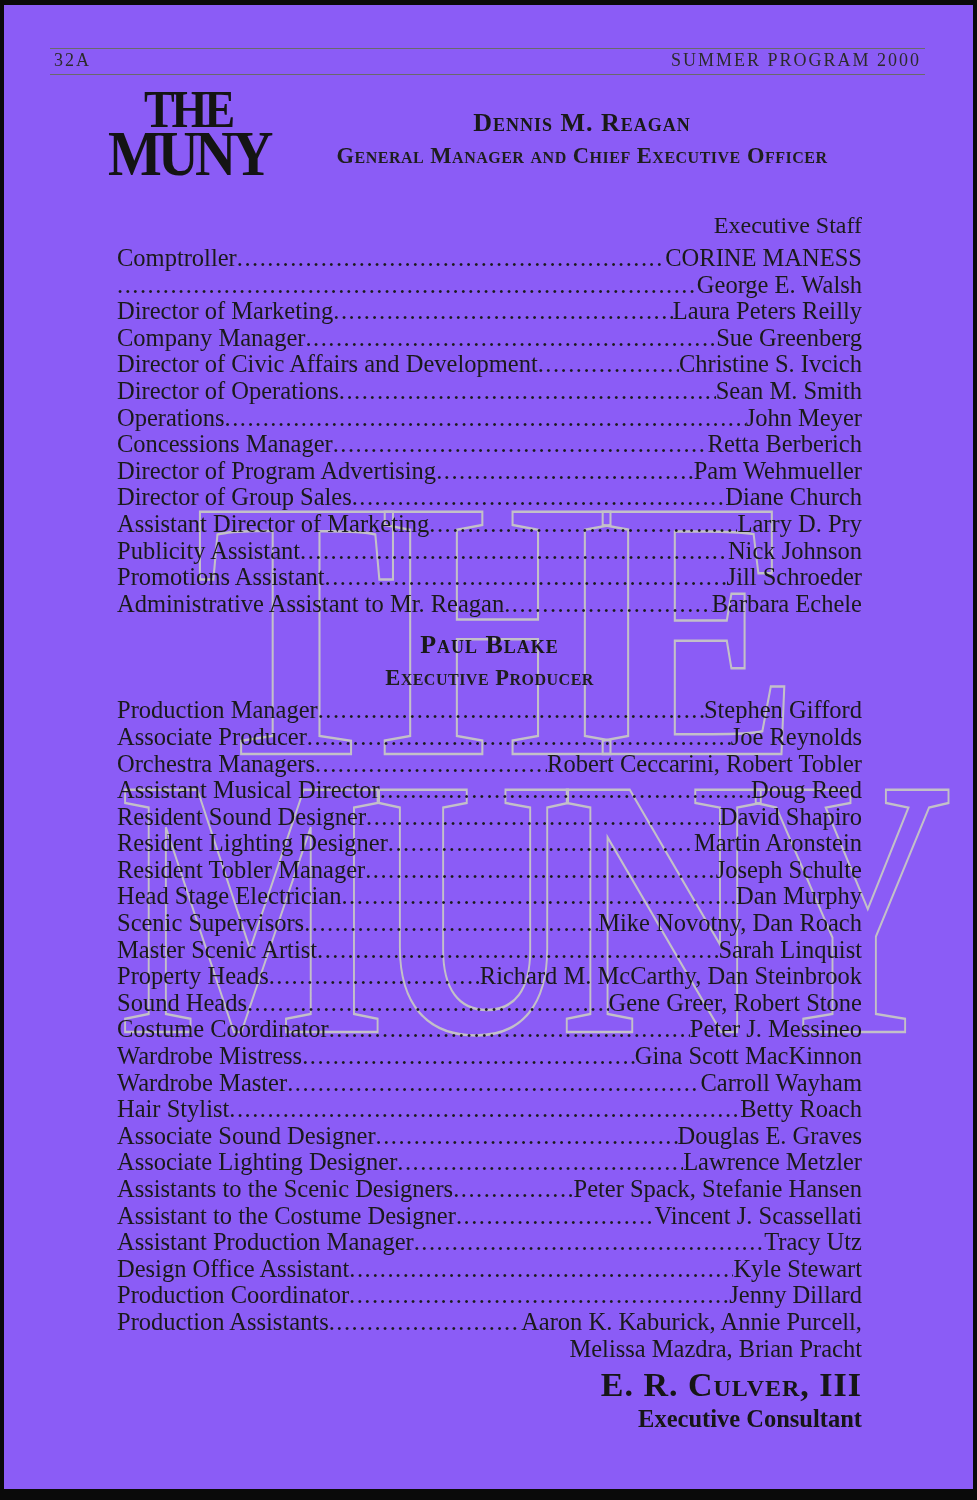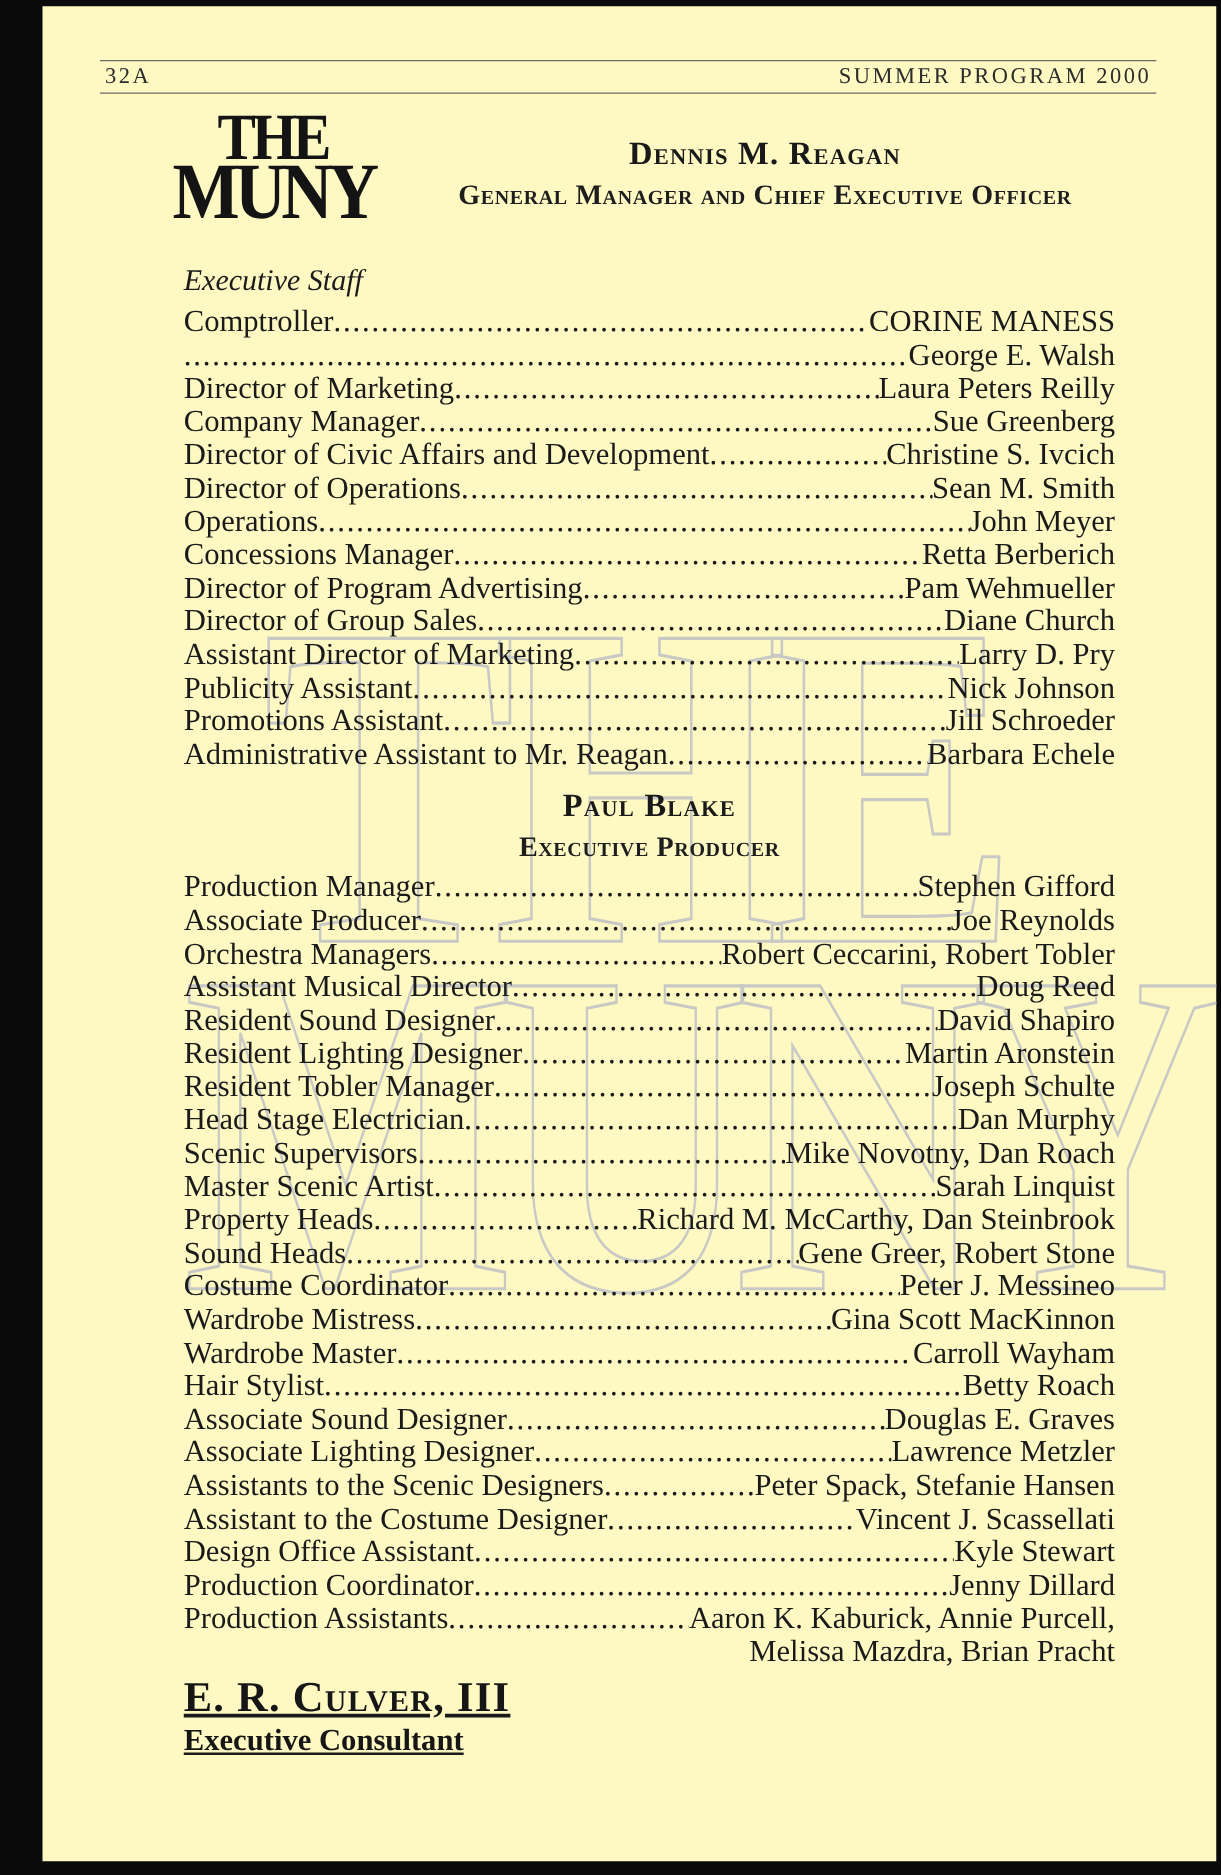--- a/index.html
+++ b/index.html
@@ -10,7 +10,7 @@
   }
   .page {
     position:absolute; left:4px; top:5px; right:4px; bottom:11px;
-    background:#fef9c3; overflow:hidden;margin-left:30px;
+    background:#8b5cf6; overflow:hidden;
   }
 
   

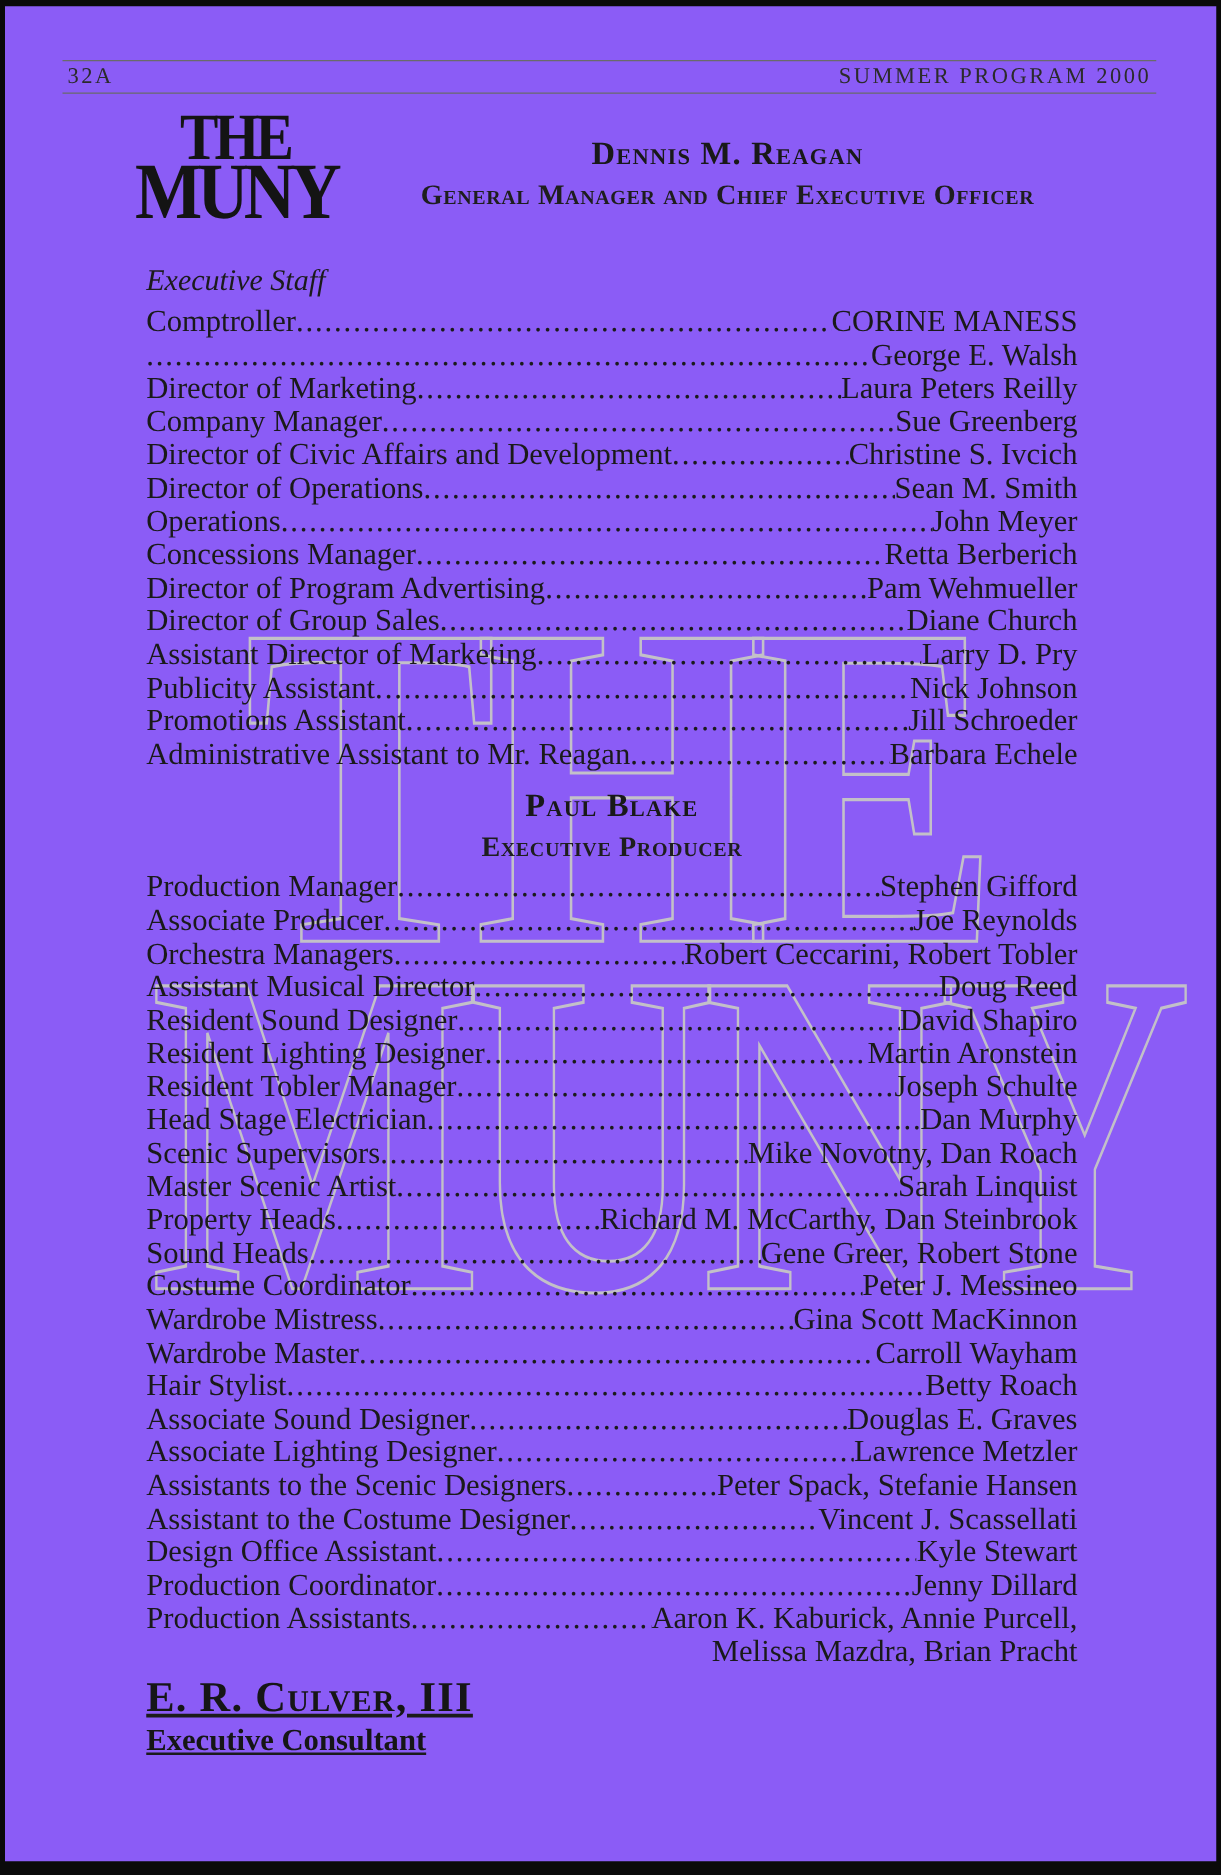--- a/index.html
+++ b/index.html
@@ -53,7 +53,7 @@
     line-height:30px; letter-spacing:.5px; color:#1e1e1e;
   }
 
-  .list-title { margin-top:40px; text-align:left; font-style:italic; font-size:24px; line-height:28px; }
+  .list-title { margin-top:40px; text-align:right; font-size:24px; line-height:28px; }
 
   .credits { margin-top:6px; }
   .credits.second-list { margin-top:4px; }

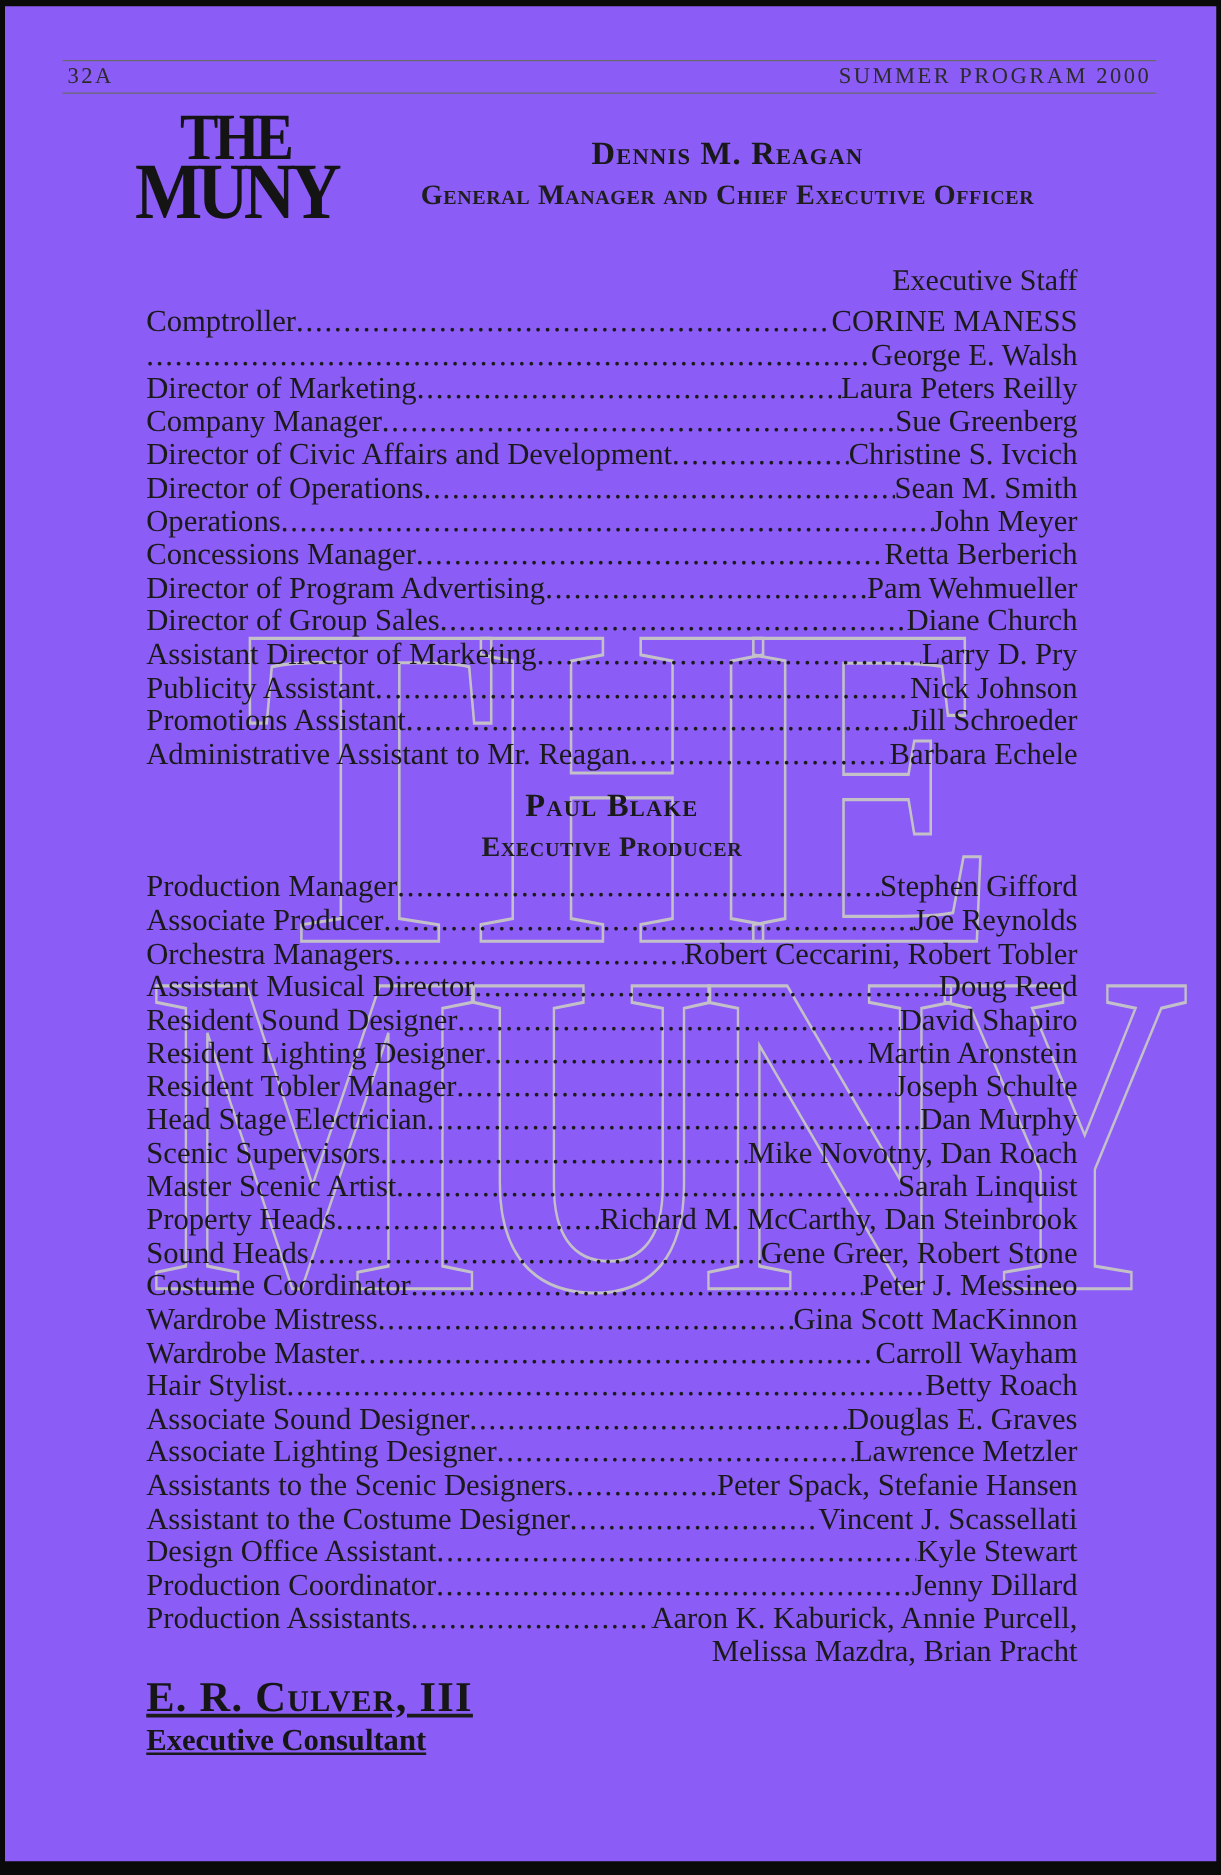--- a/index.html
+++ b/index.html
@@ -323,6 +323,11 @@
             <span class="name">Vincent J. Scassellati</span>
           </div>
 
+          <div class="credit-row">
+            <span class="role">Assistant Production Manager</span>
+            <span class="dots"></span>
+            <span class="name">Tracy Utz</span>
+          </div>
 
           <div class="credit-row">
             <span class="role">Design Office Assistant</span>

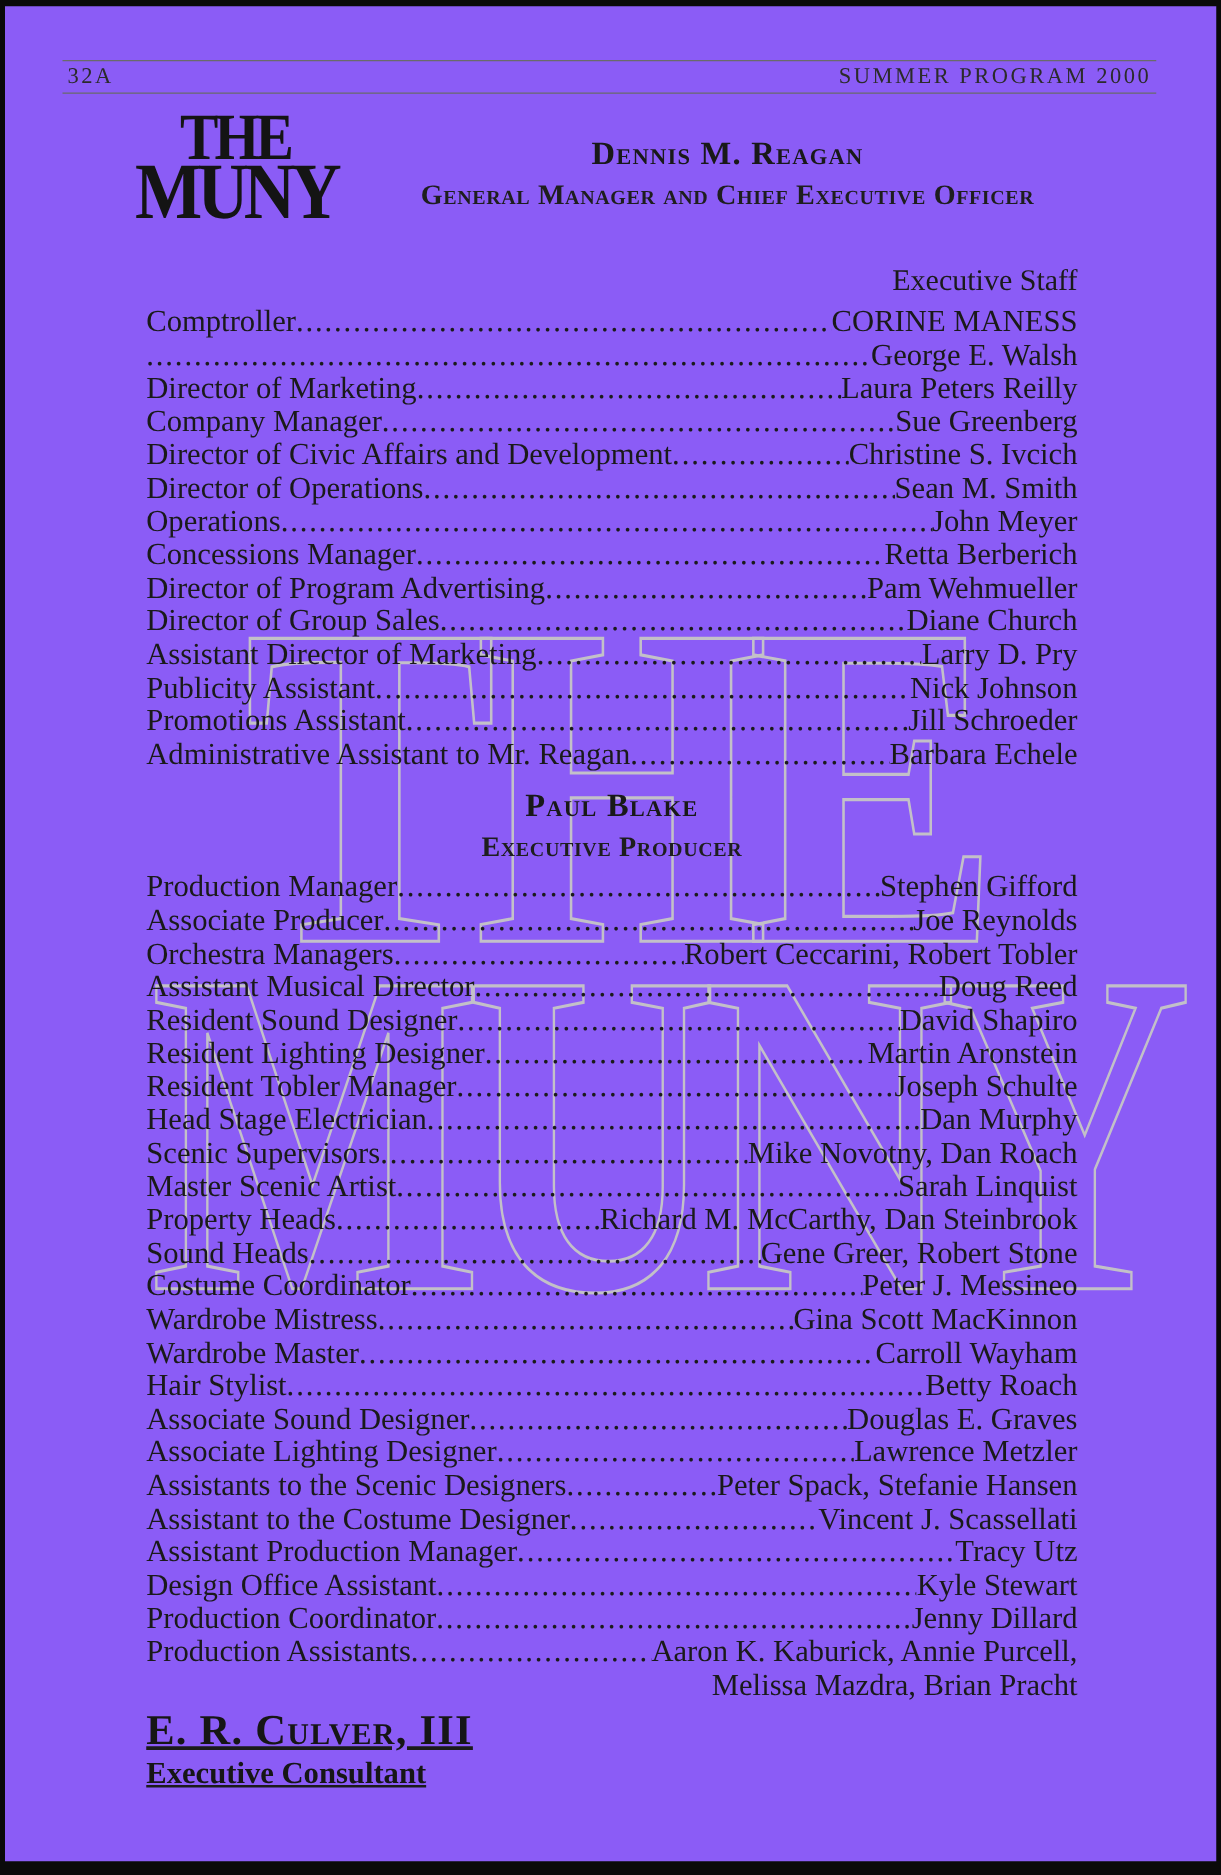--- a/index.html
+++ b/index.html
@@ -71,7 +71,7 @@
   .credit-row.continuation { justify-content:flex-end; }
 
   
-  .footer { margin-top:4px; text-align:left;text-decoration:underline; }
+  .footer { margin-top:4px; text-align:right; }
   .footer-name {
     font-variant:small-caps; font-weight:bold; font-size:34px;
     line-height:38px; letter-spacing:1px; color:#161616;

